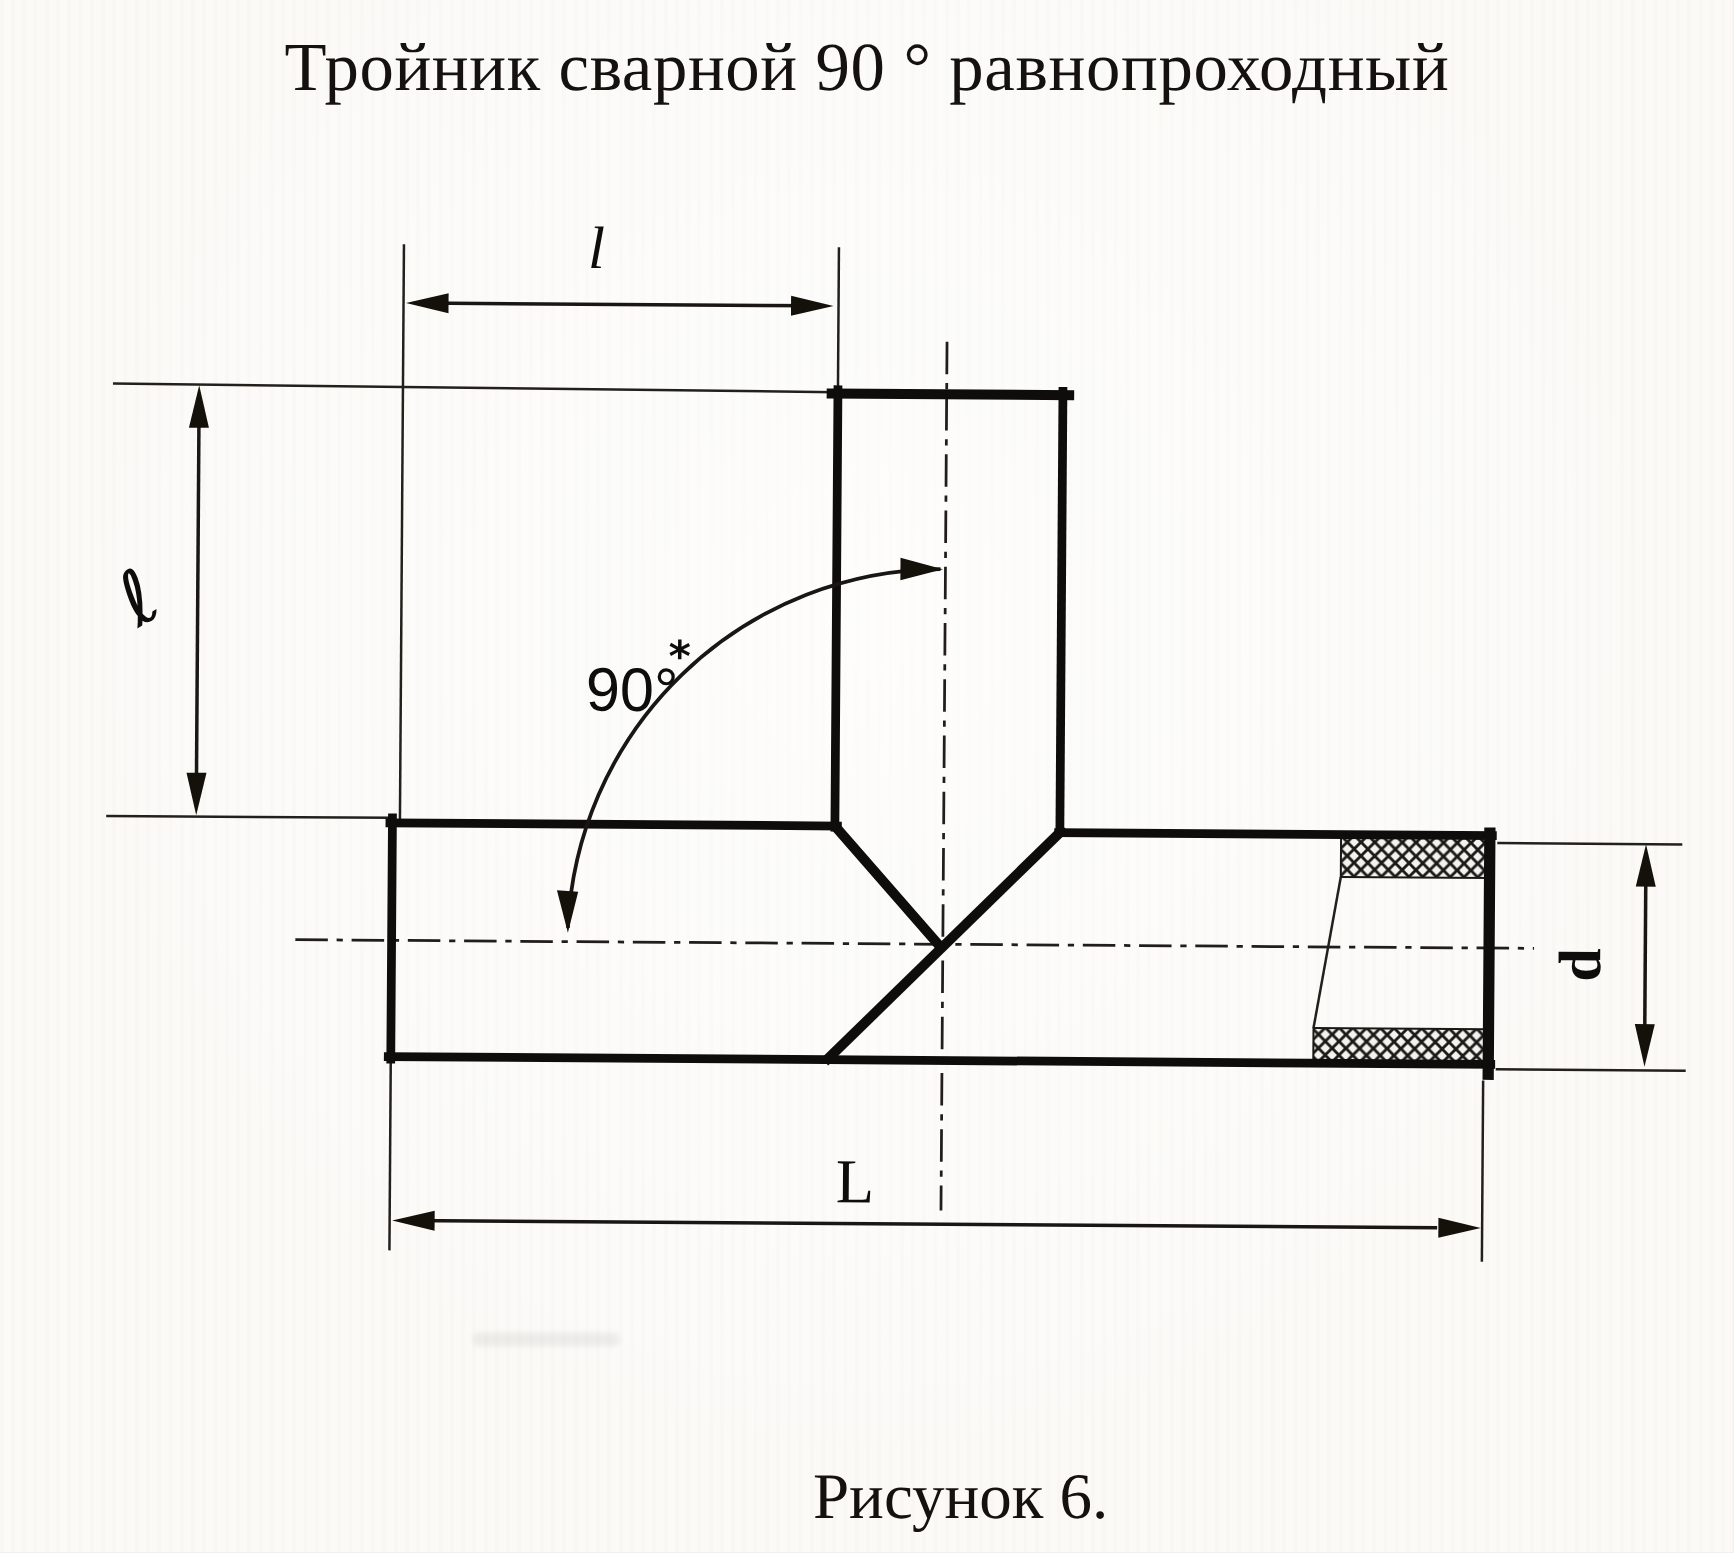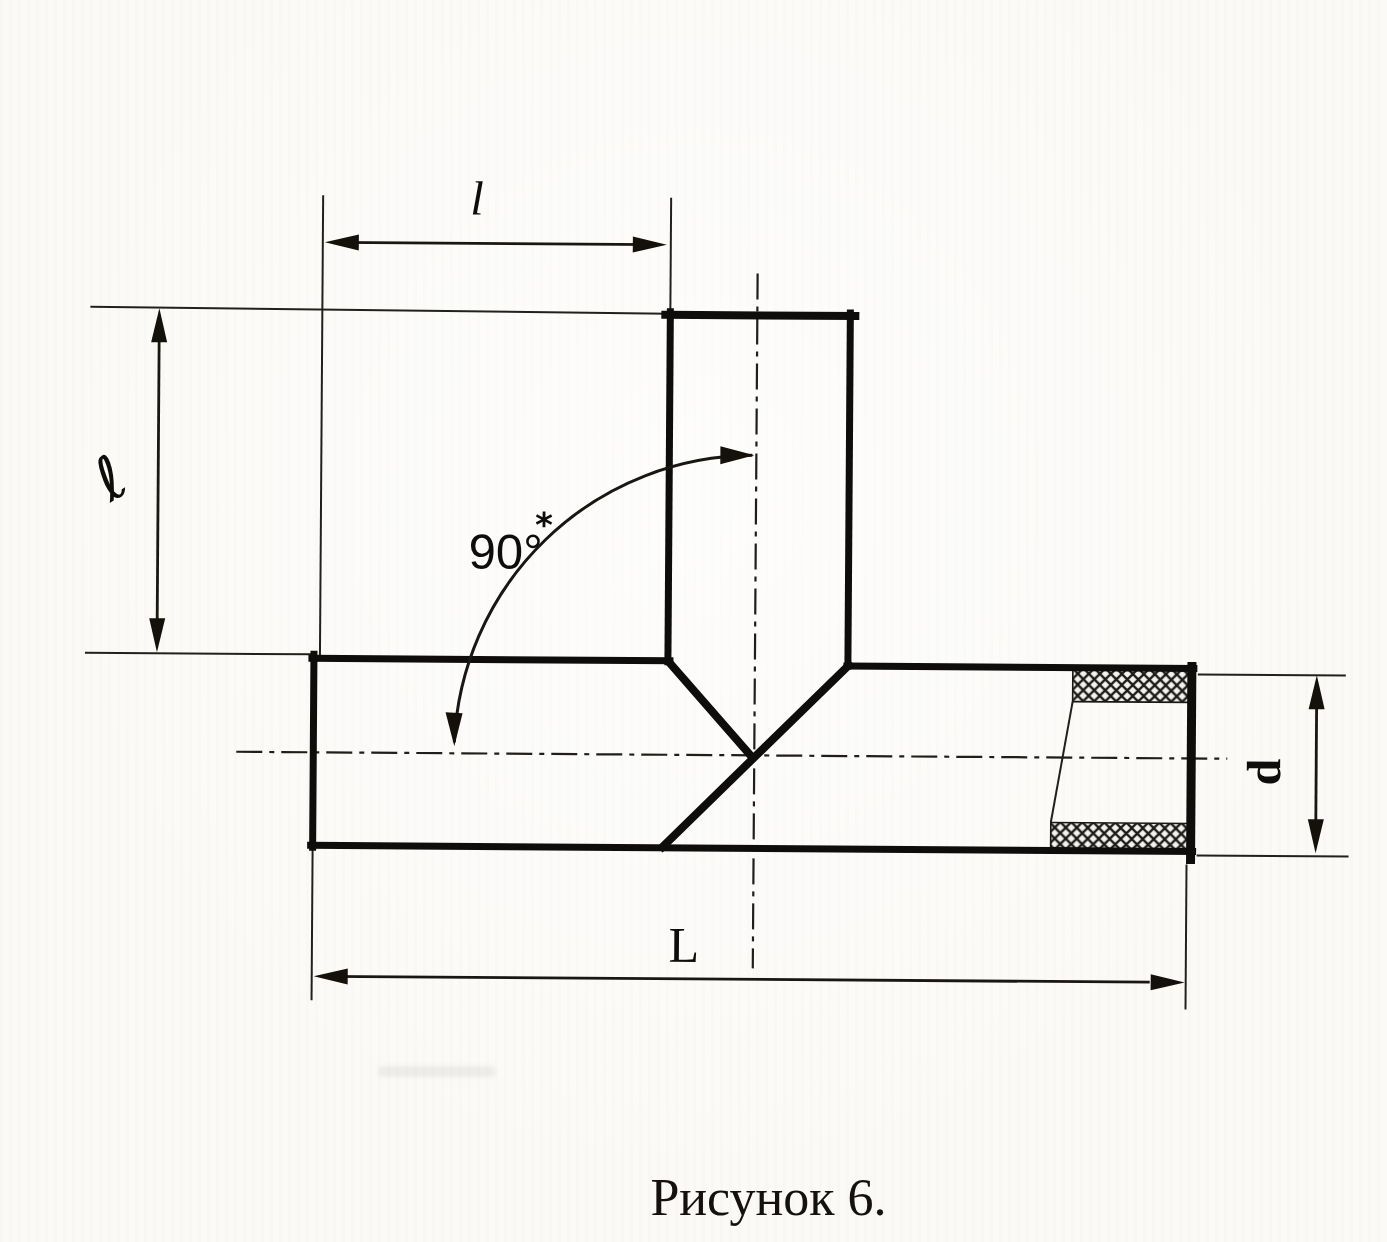--- a/index.html
+++ b/index.html
@@ -57,6 +57,7 @@
 
 <div class="page">
 
+  <div class="title">Тройник сварной 90 ° равнопроходный</div>
 
   <svg class="drawing" width="1387" height="1242" viewBox="0 0 1387 1242">
     <defs>

